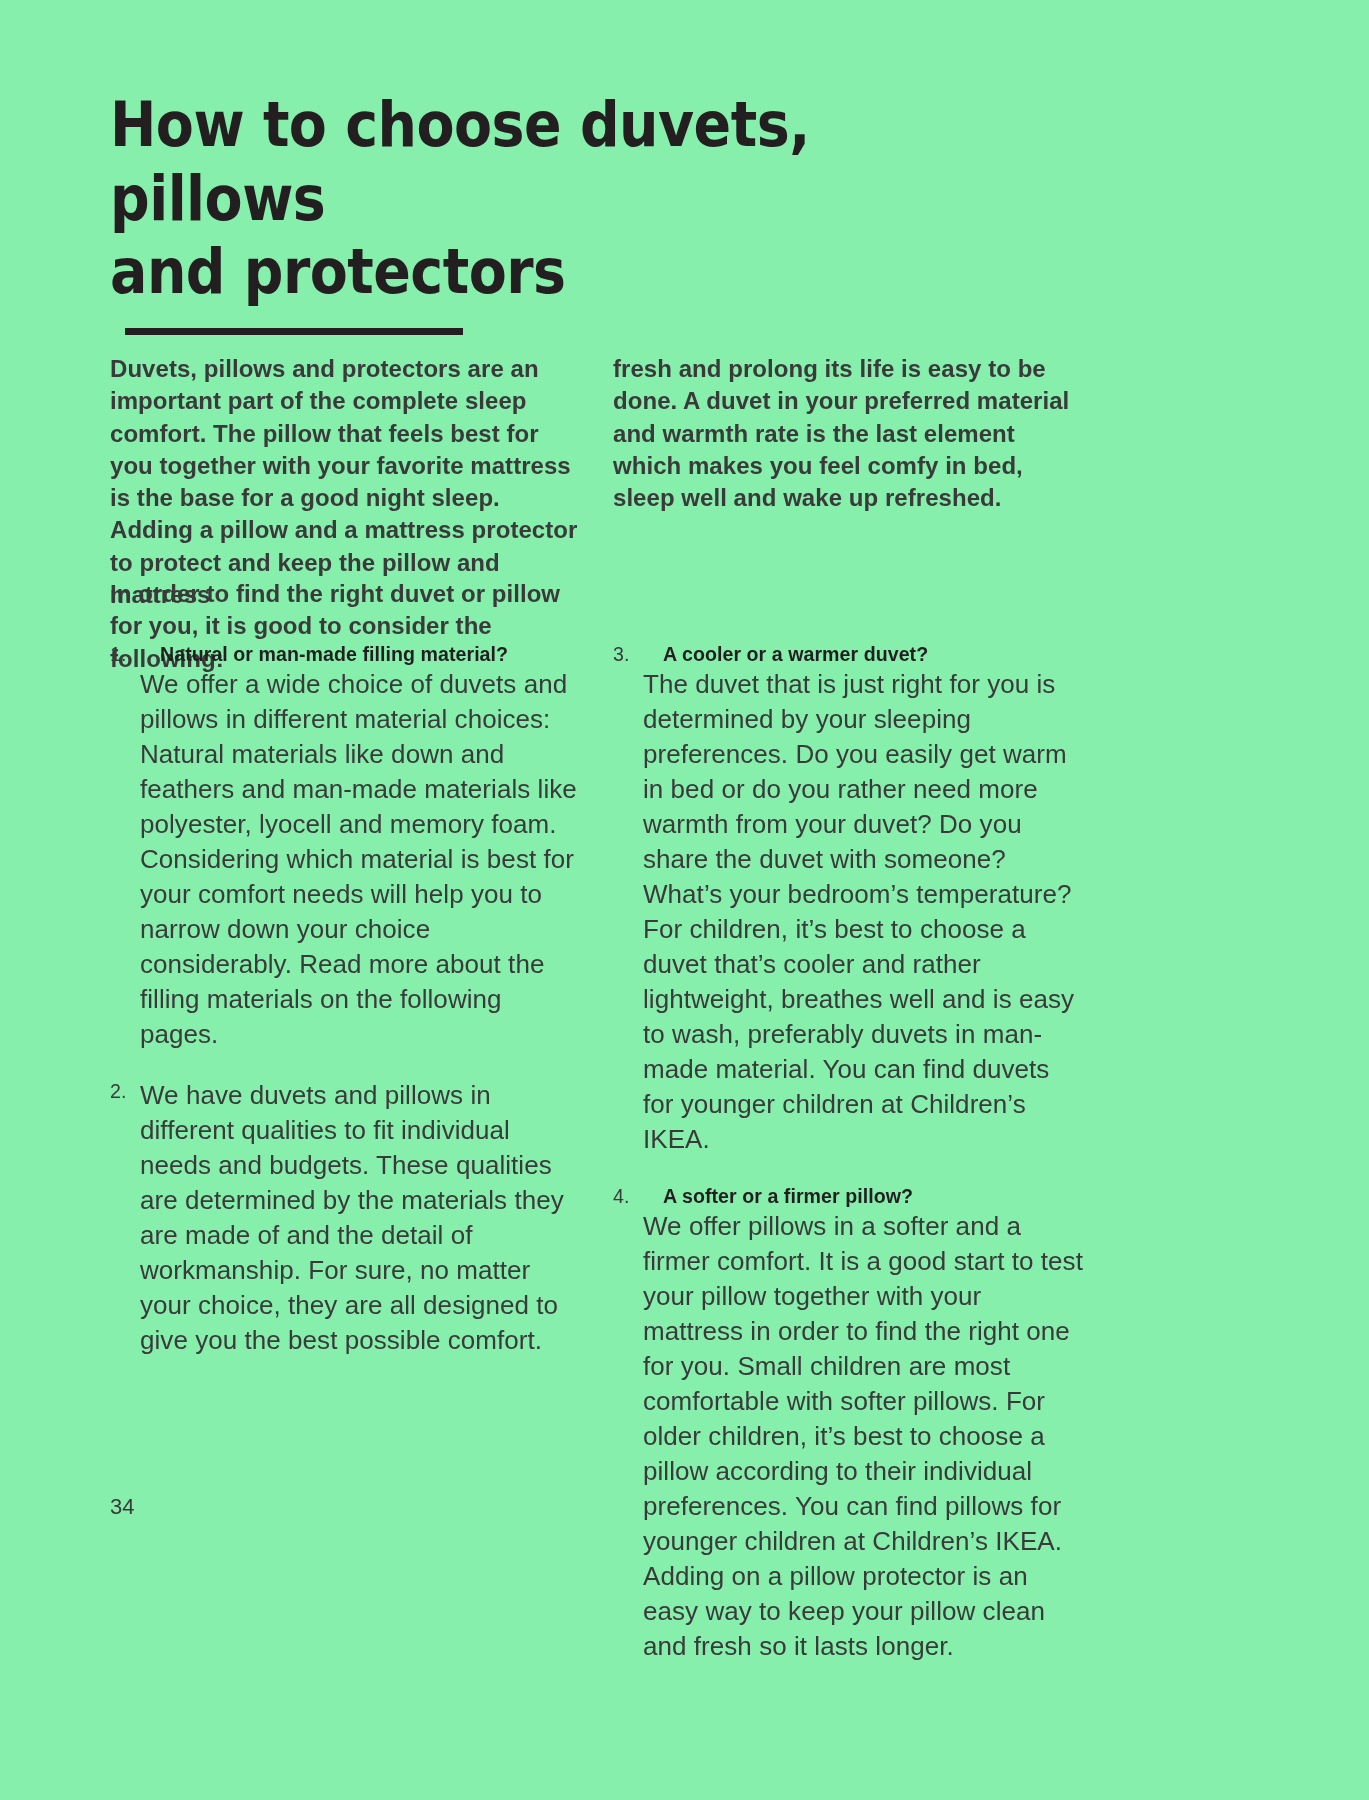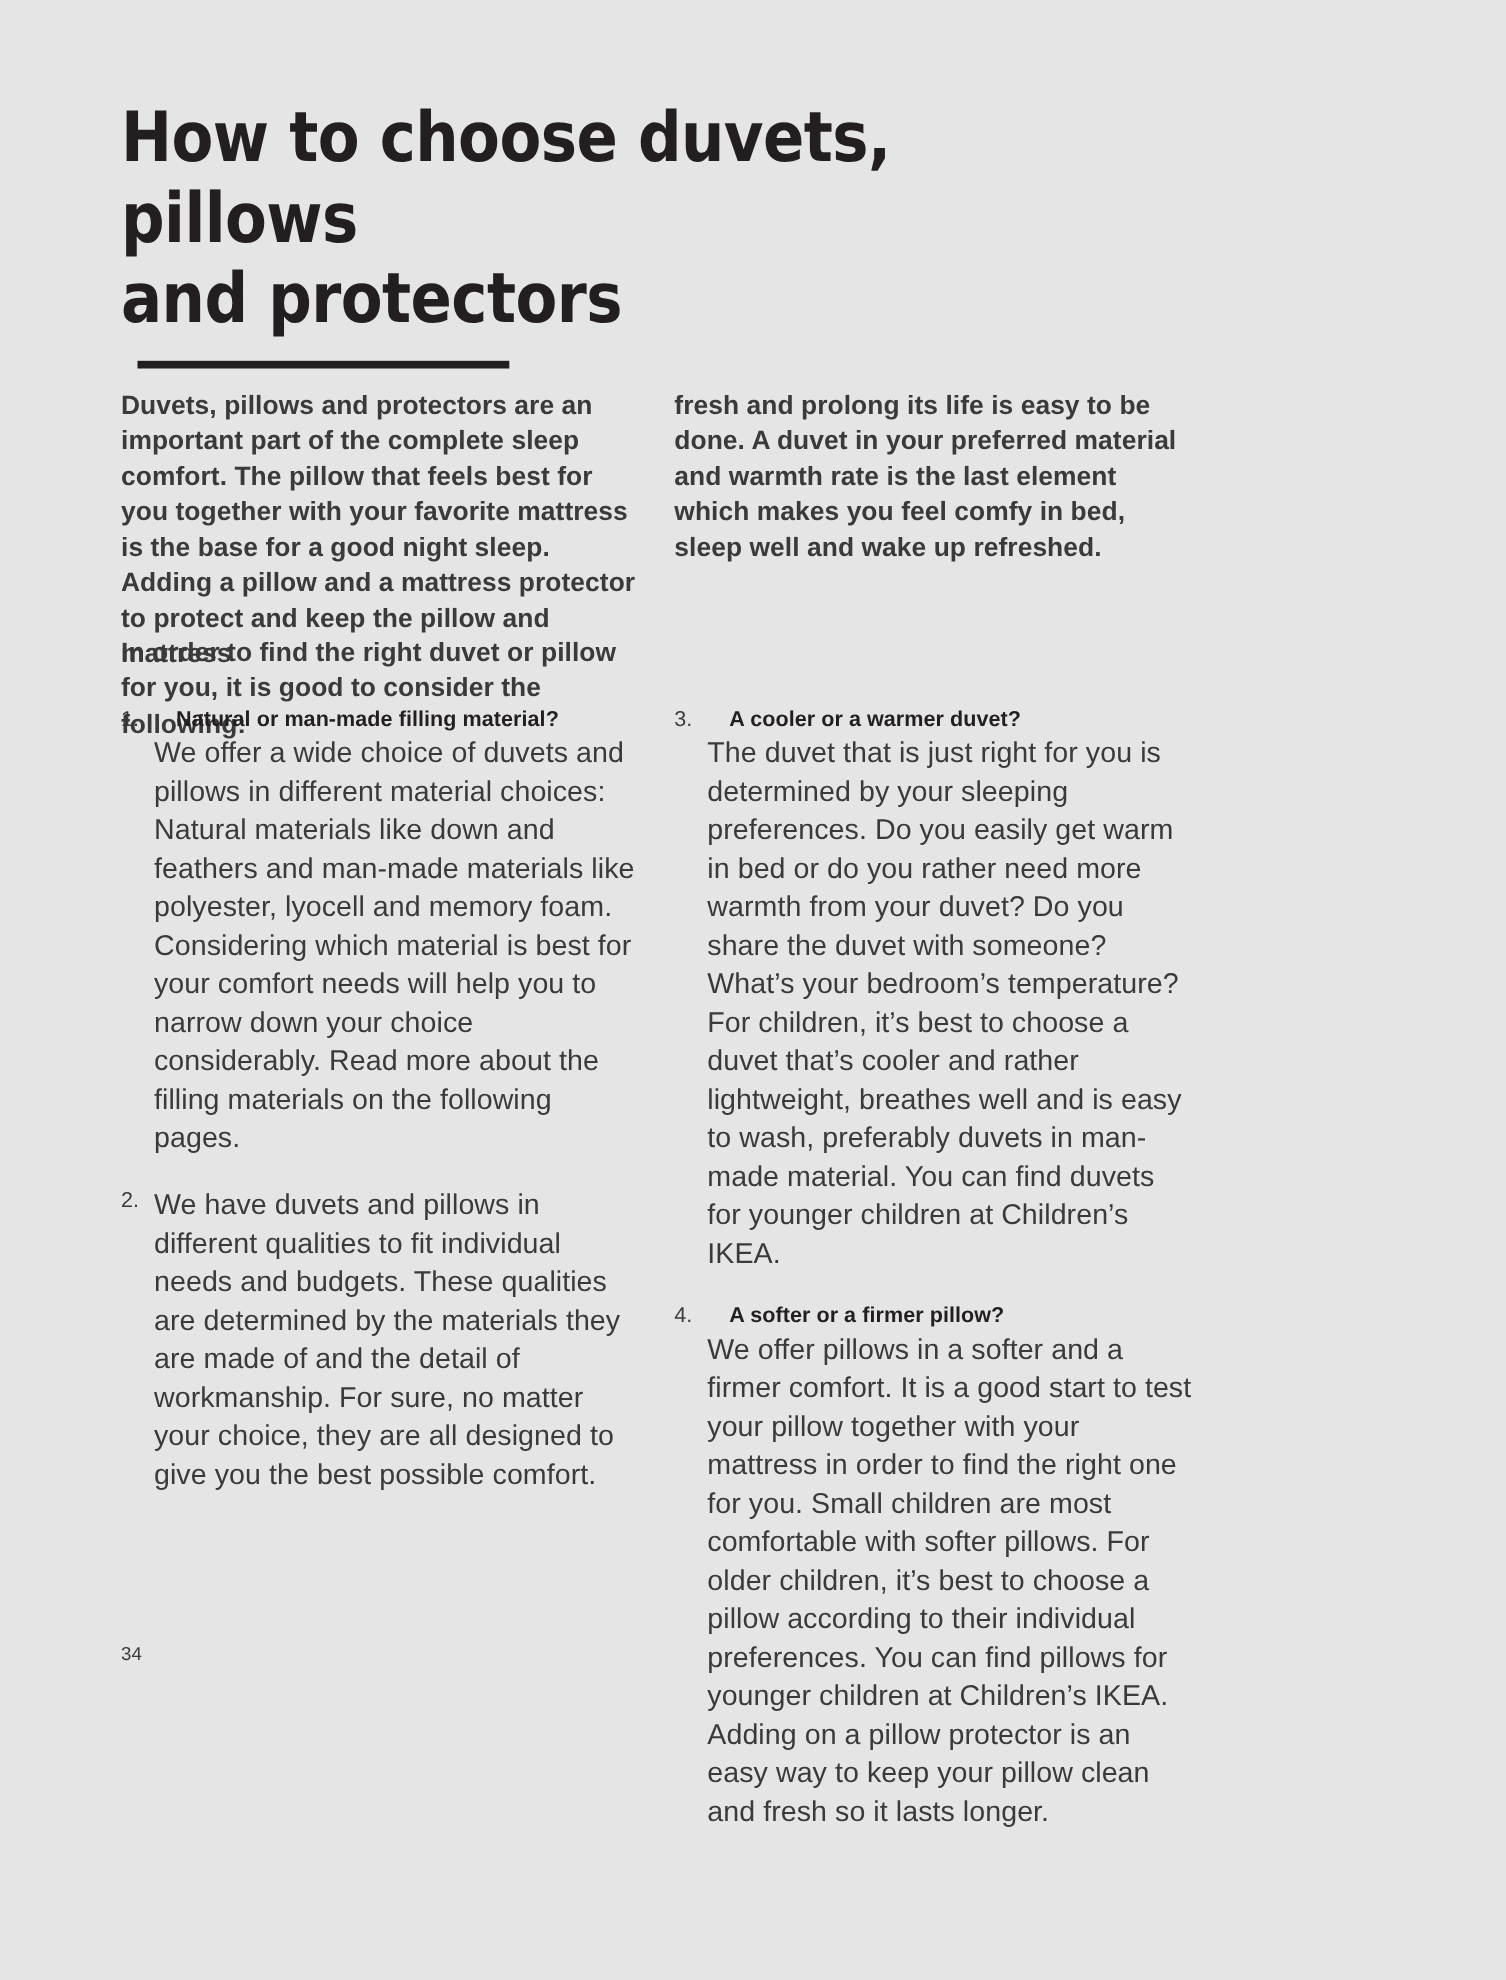--- a/index.html
+++ b/index.html
@@ -15,7 +15,7 @@
     position: relative;
     width: 1369px;
     height: 1800px;
-    background: #e5e5e5;
+    background: #86efac;
     overflow: hidden;
     box-sizing: border-box;
   }

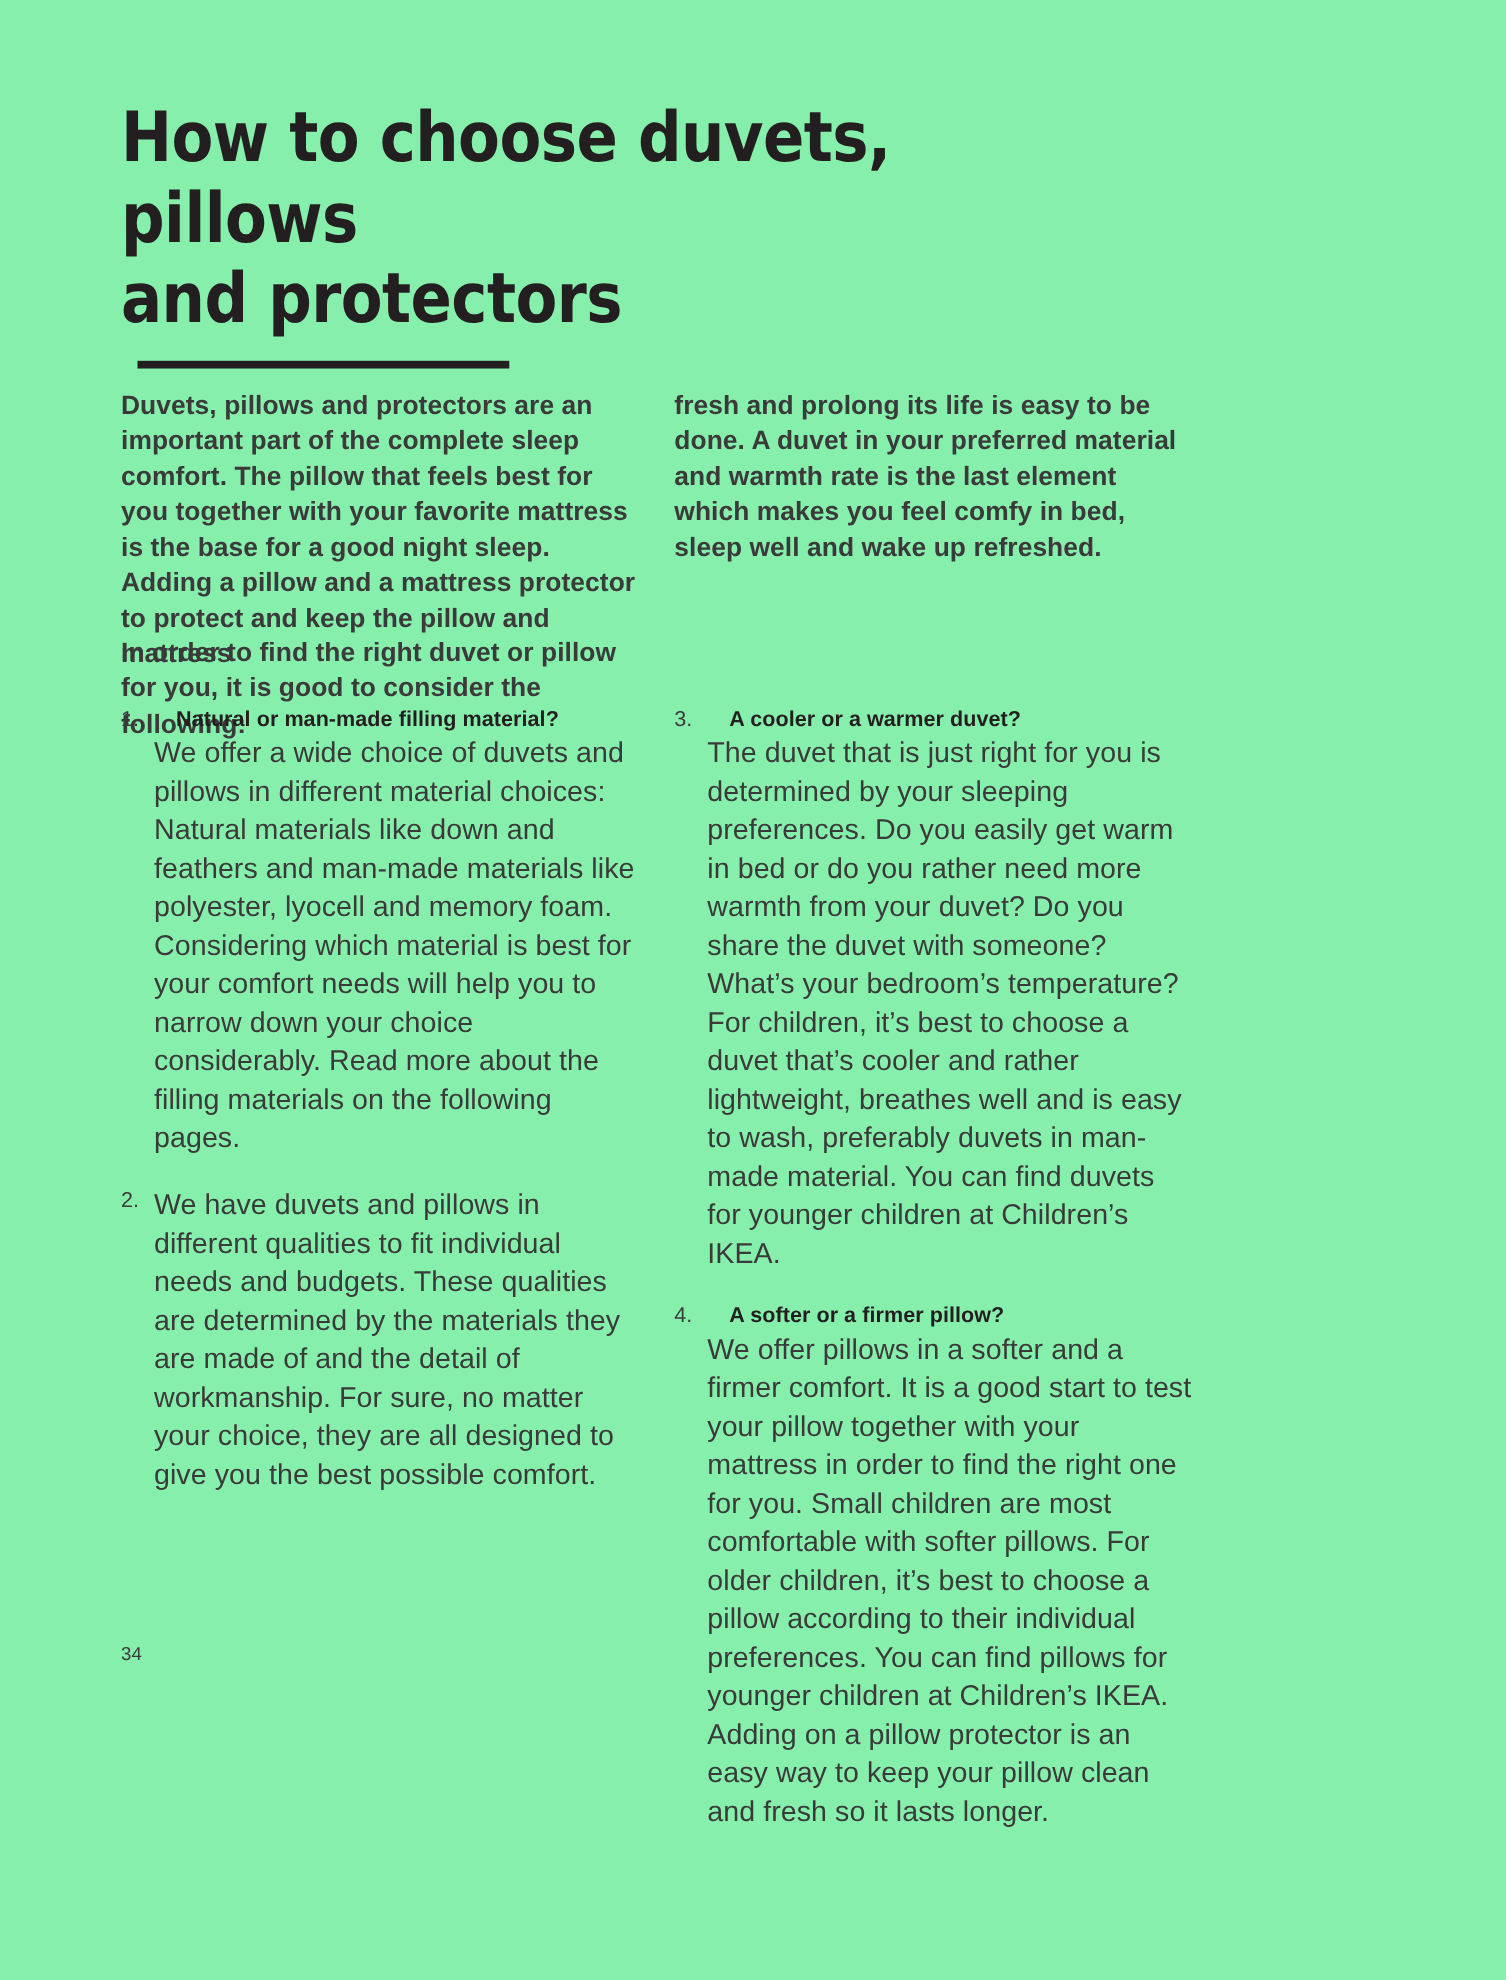--- a/index.html
+++ b/index.html
@@ -119,7 +119,7 @@
     position: absolute;
     left: 110px;
     top: 1494px;
-    font-size: 17px;
+    font-size: 22px;
     line-height: 1.2;
     color: #3a3a3a;
   }

